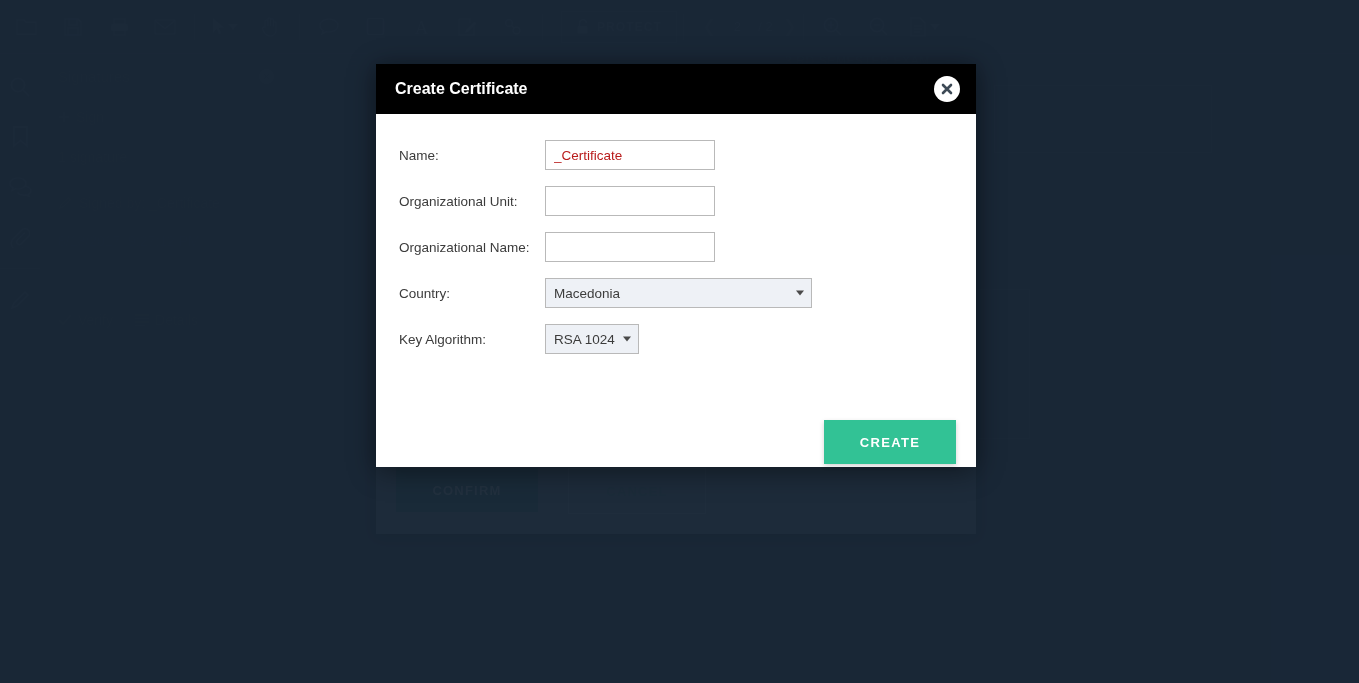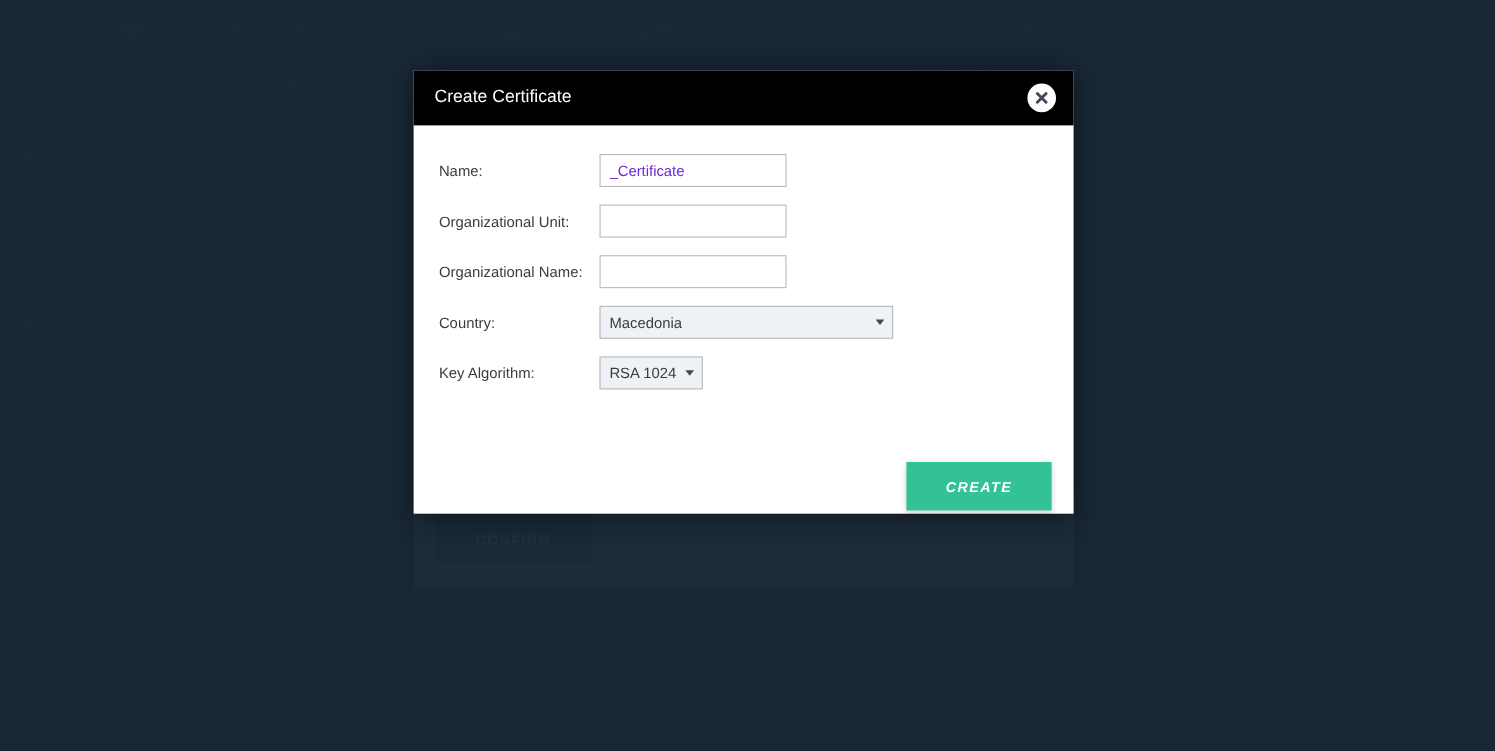--- a/index.html
+++ b/index.html
@@ -119,7 +119,7 @@
     height:50px;background:#000000;display:flex;align-items:center;
     justify-content:space-between;padding:0 16px 0 19px;box-sizing:border-box;flex:none;
   }
-  .modal-title{color:#ffffff;font-size:16px;font-weight:normal;}
+  .modal-title{color:#ffffff;font-size:16px;font-weight:bold;}
   .modal-close{
     width:26px;height:26px;border-radius:50%;background:#ffffff;
     display:flex;align-items:center;justify-content:center;cursor:pointer;

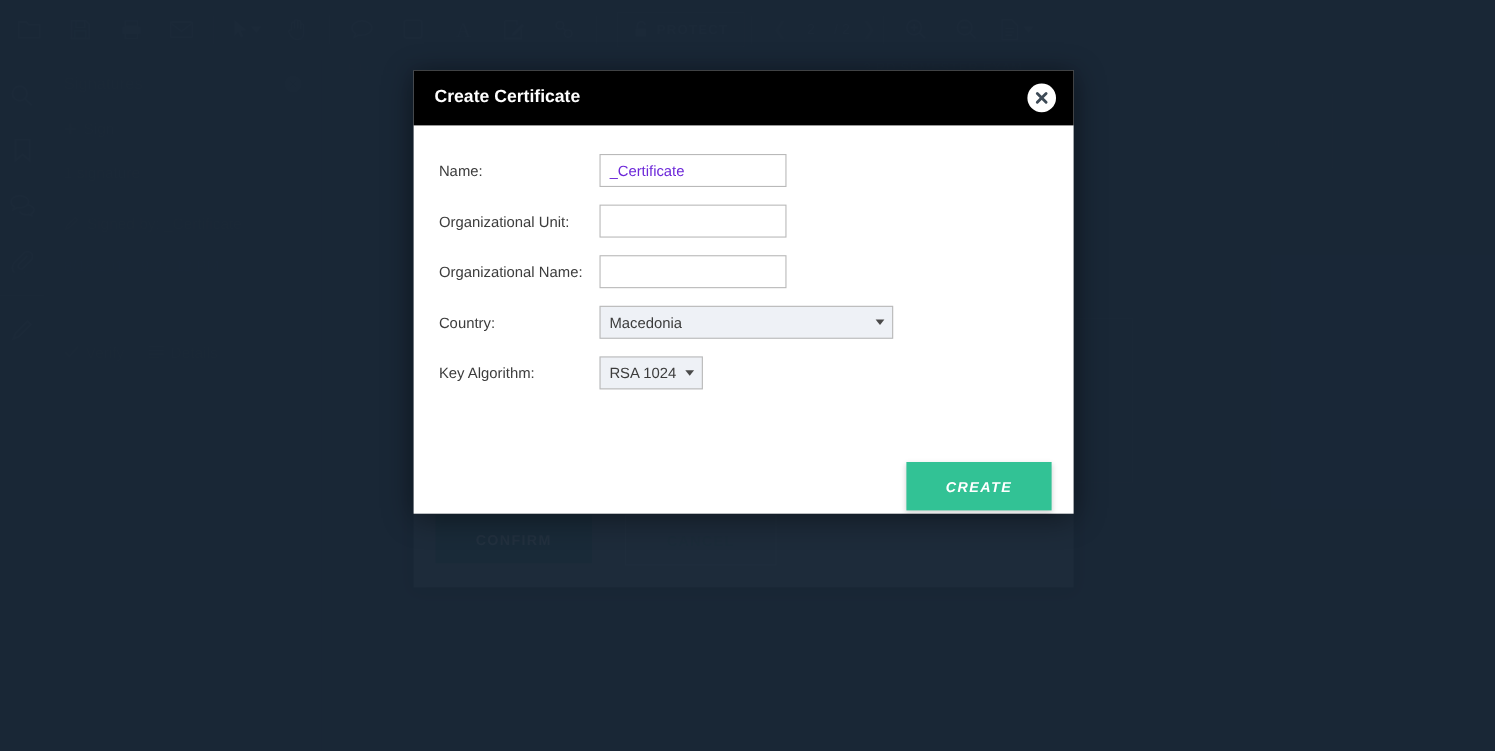--- a/index.html
+++ b/index.html
@@ -130,7 +130,7 @@
   .flabel{width:146px;font-size:13.5px;color:#3c3c3c;flex:none;}
   .finput{
     width:170px;height:30px;border:1px solid #b9b9b9;background:#fff;
-    font-size:13.5px;color:#6d28d9;padding:0 8px;box-sizing:border-box;
+    font-size:13.5px;color:#b91c1c;padding:0 8px;box-sizing:border-box;
     font-family:"Liberation Sans", sans-serif;outline:none;
   }
   .fselect{

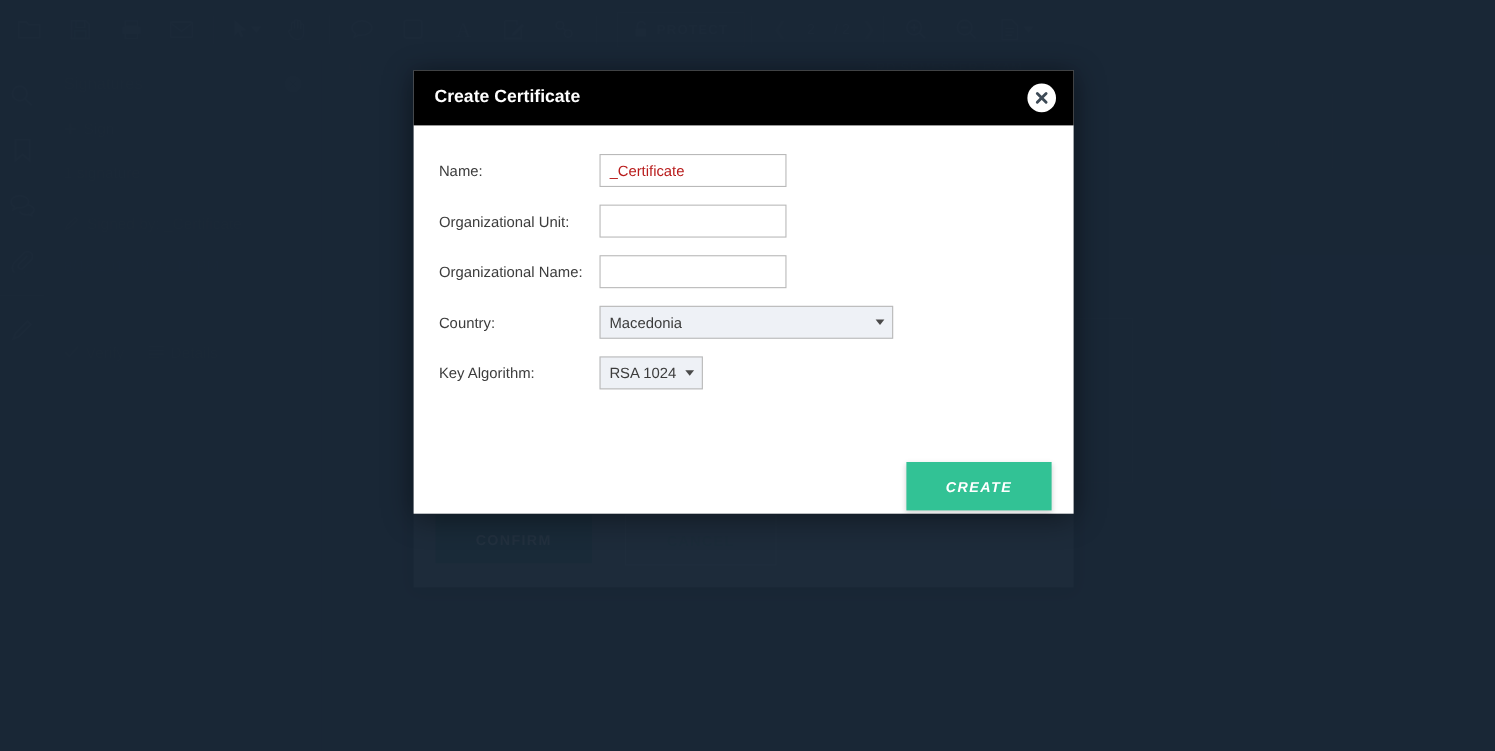--- a/index.html
+++ b/index.html
@@ -149,7 +149,7 @@
   .btn-create{
     width:132px;height:44px;background:#32c295;color:#ffffff;border:none;
     font-size:13px;letter-spacing:1.3px;font-weight:bold;cursor:pointer;
-    box-shadow:0 2px 5px rgba(0,0,0,.18);font-family:"Liberation Sans", sans-serif;font-style:italic;
+    box-shadow:0 2px 5px rgba(0,0,0,.18);font-family:"Liberation Sans", sans-serif;
   }
 </style>
 </head>

